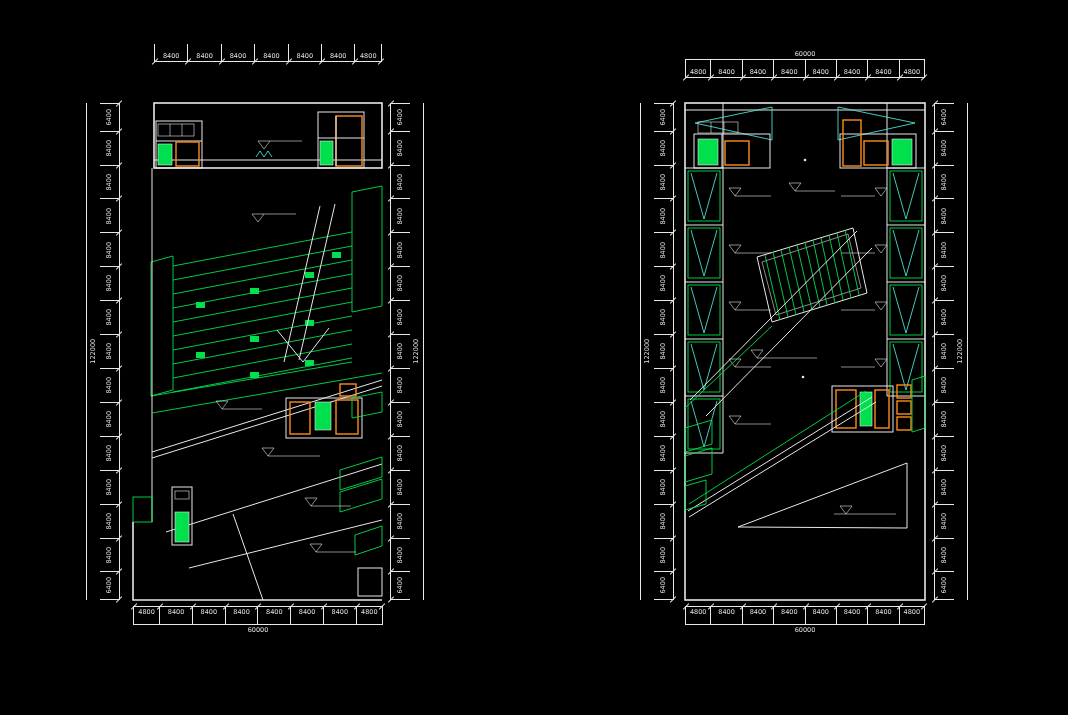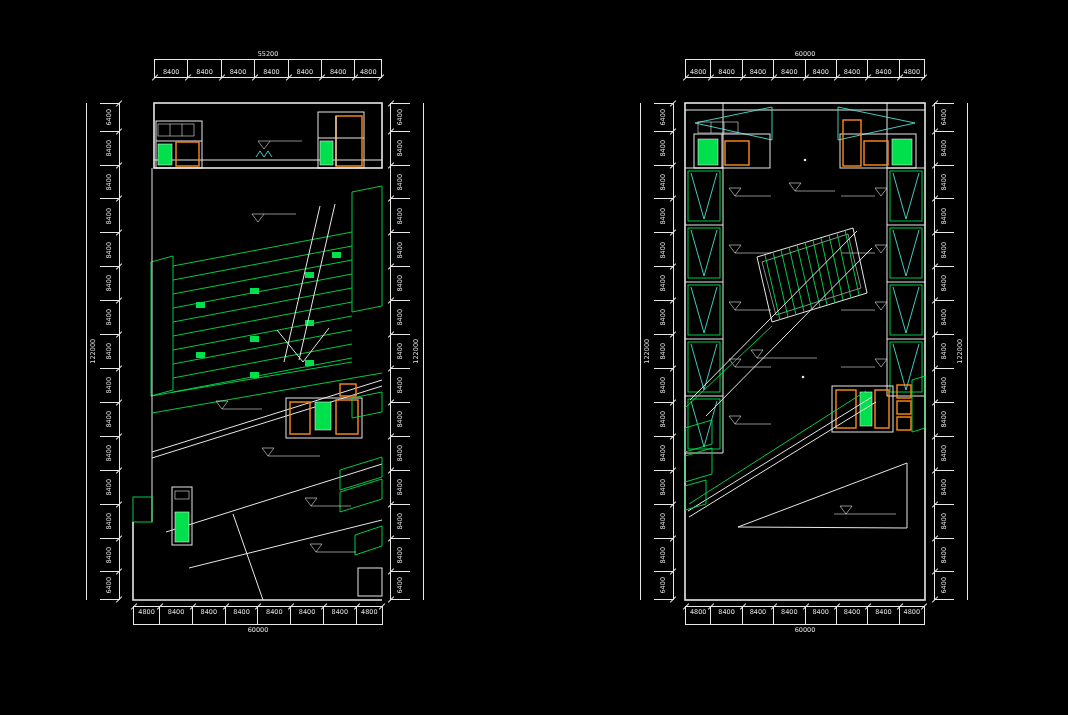--- a/index.html
+++ b/index.html
@@ -258,9 +258,6 @@
   </svg>
 
   <div class="dimchain h tf" style="left:154px;top:44px;width:228px;">
-      <div class="total">
-        <span>55200</span>
-      </div>
       <div class="segs">
         <div class="seg" style="flex-grow: 8400;">
           <span>8400</span>

